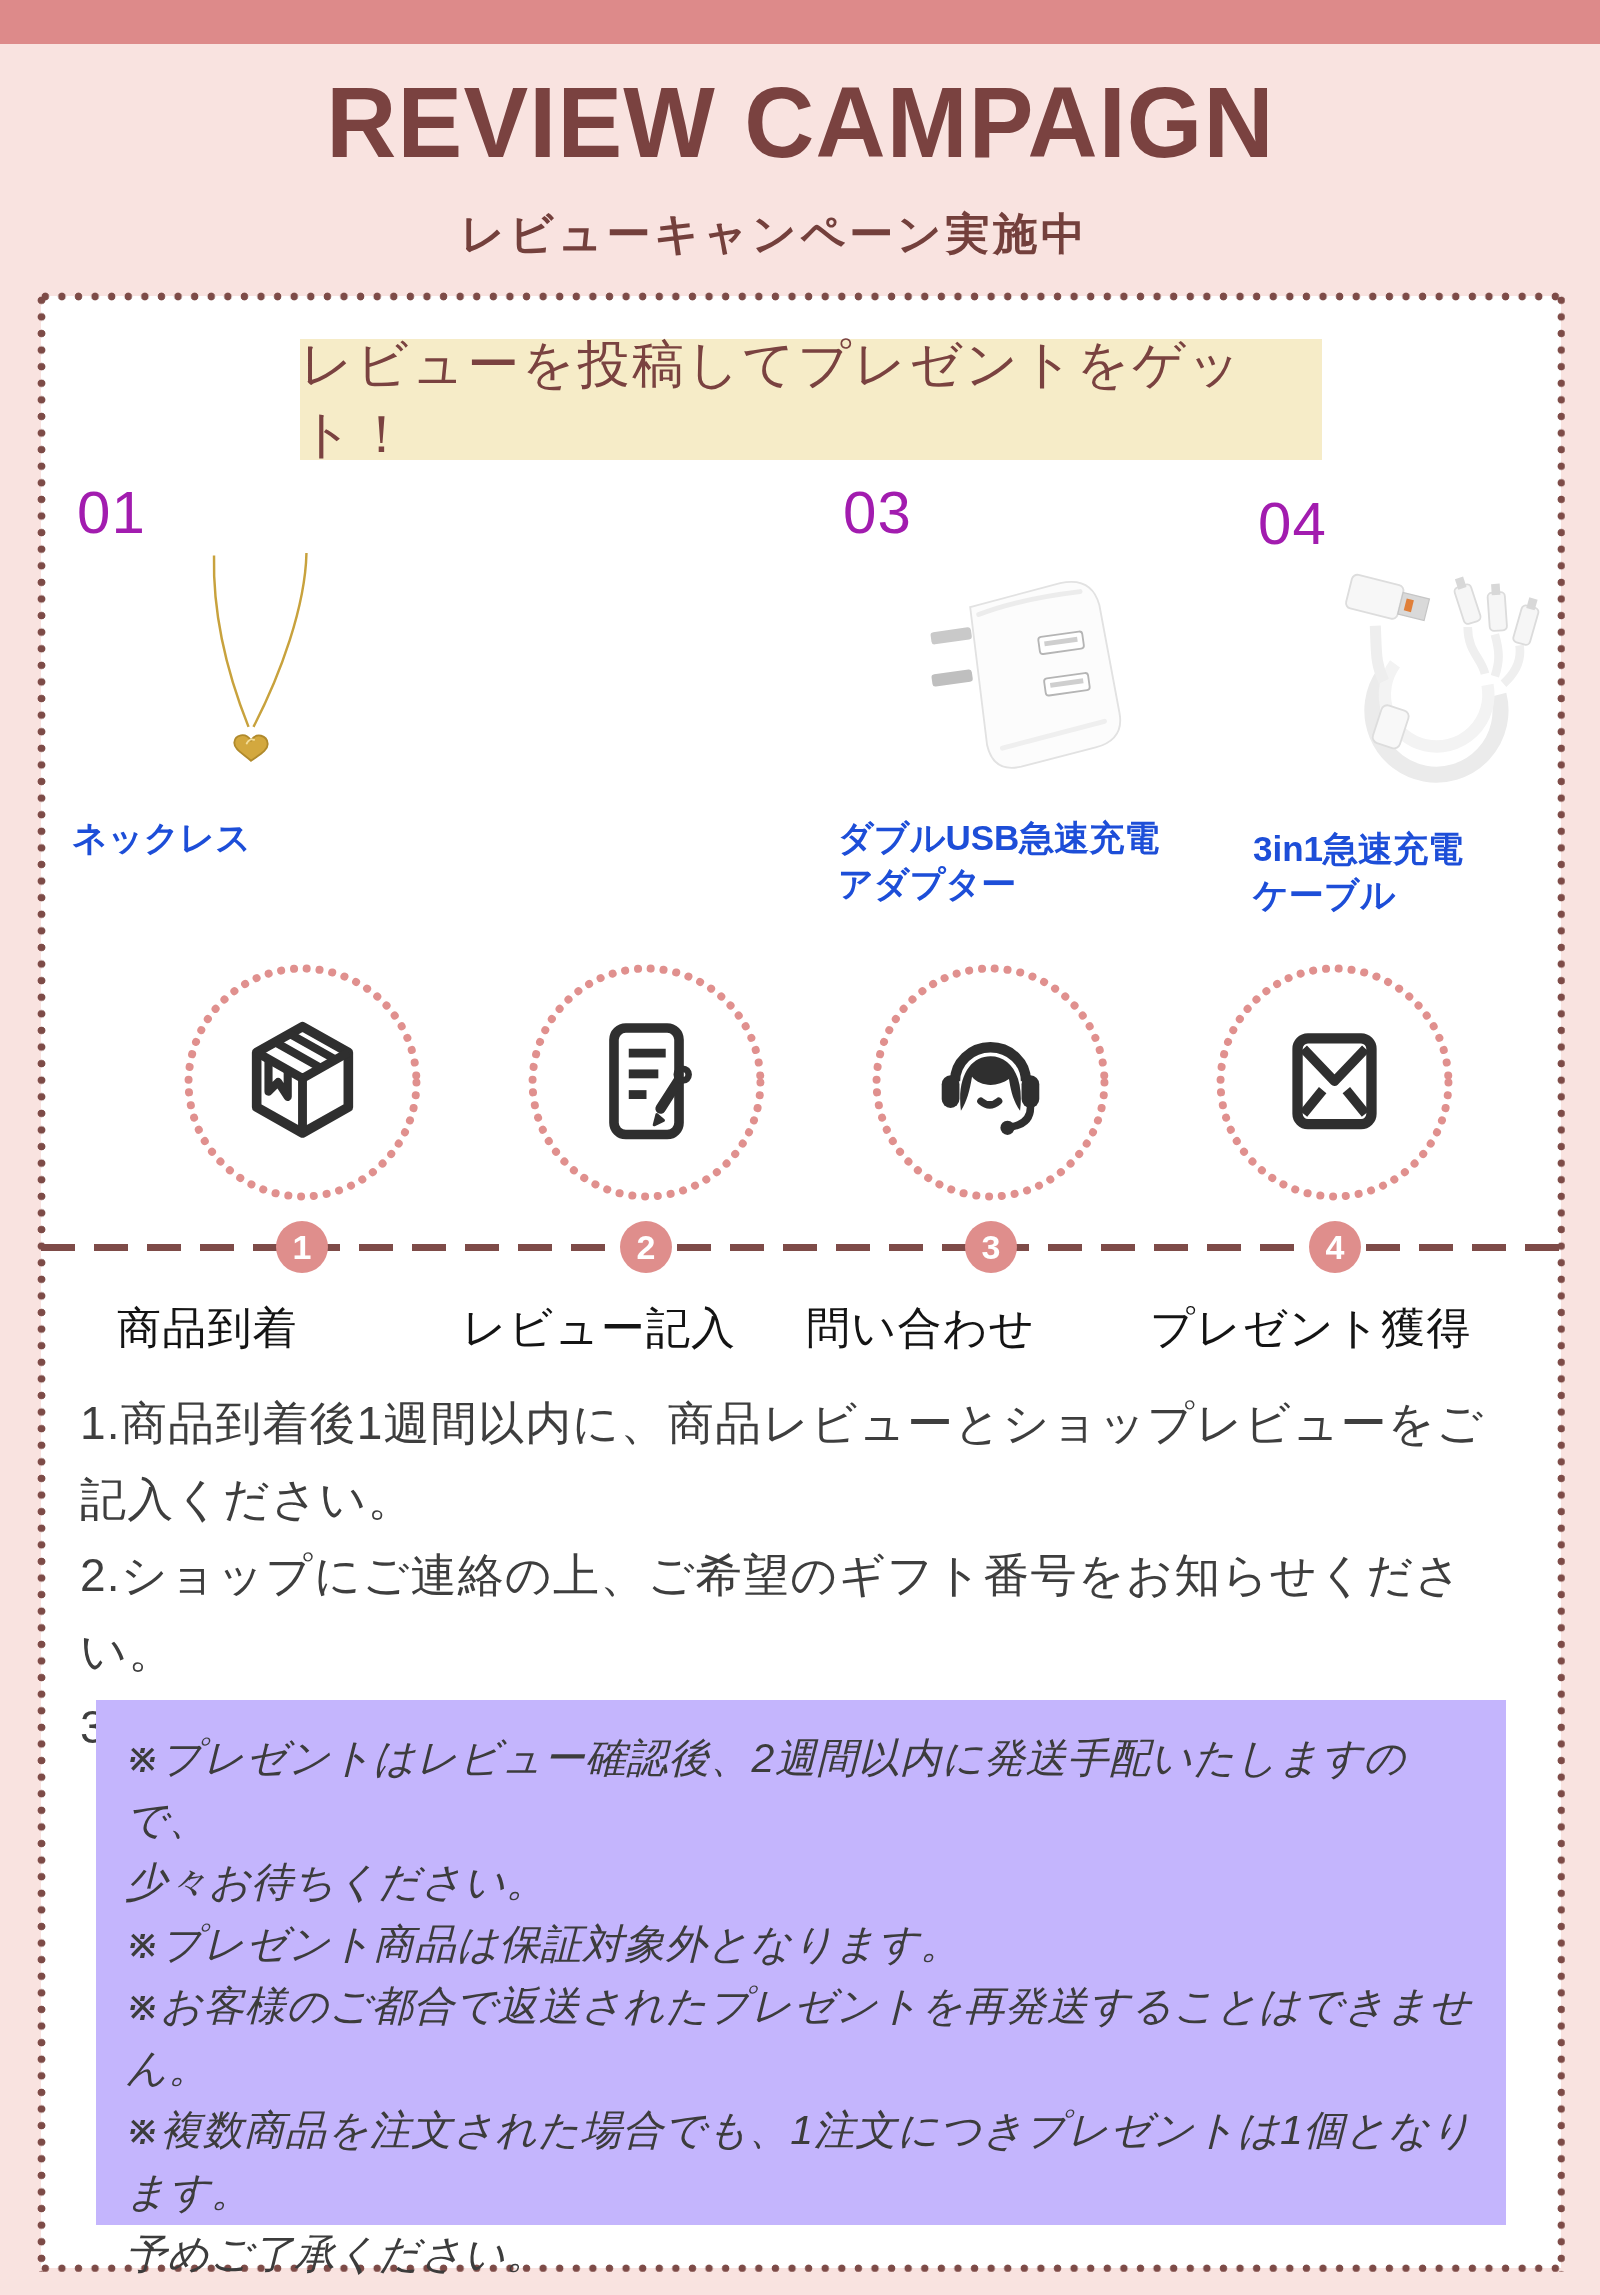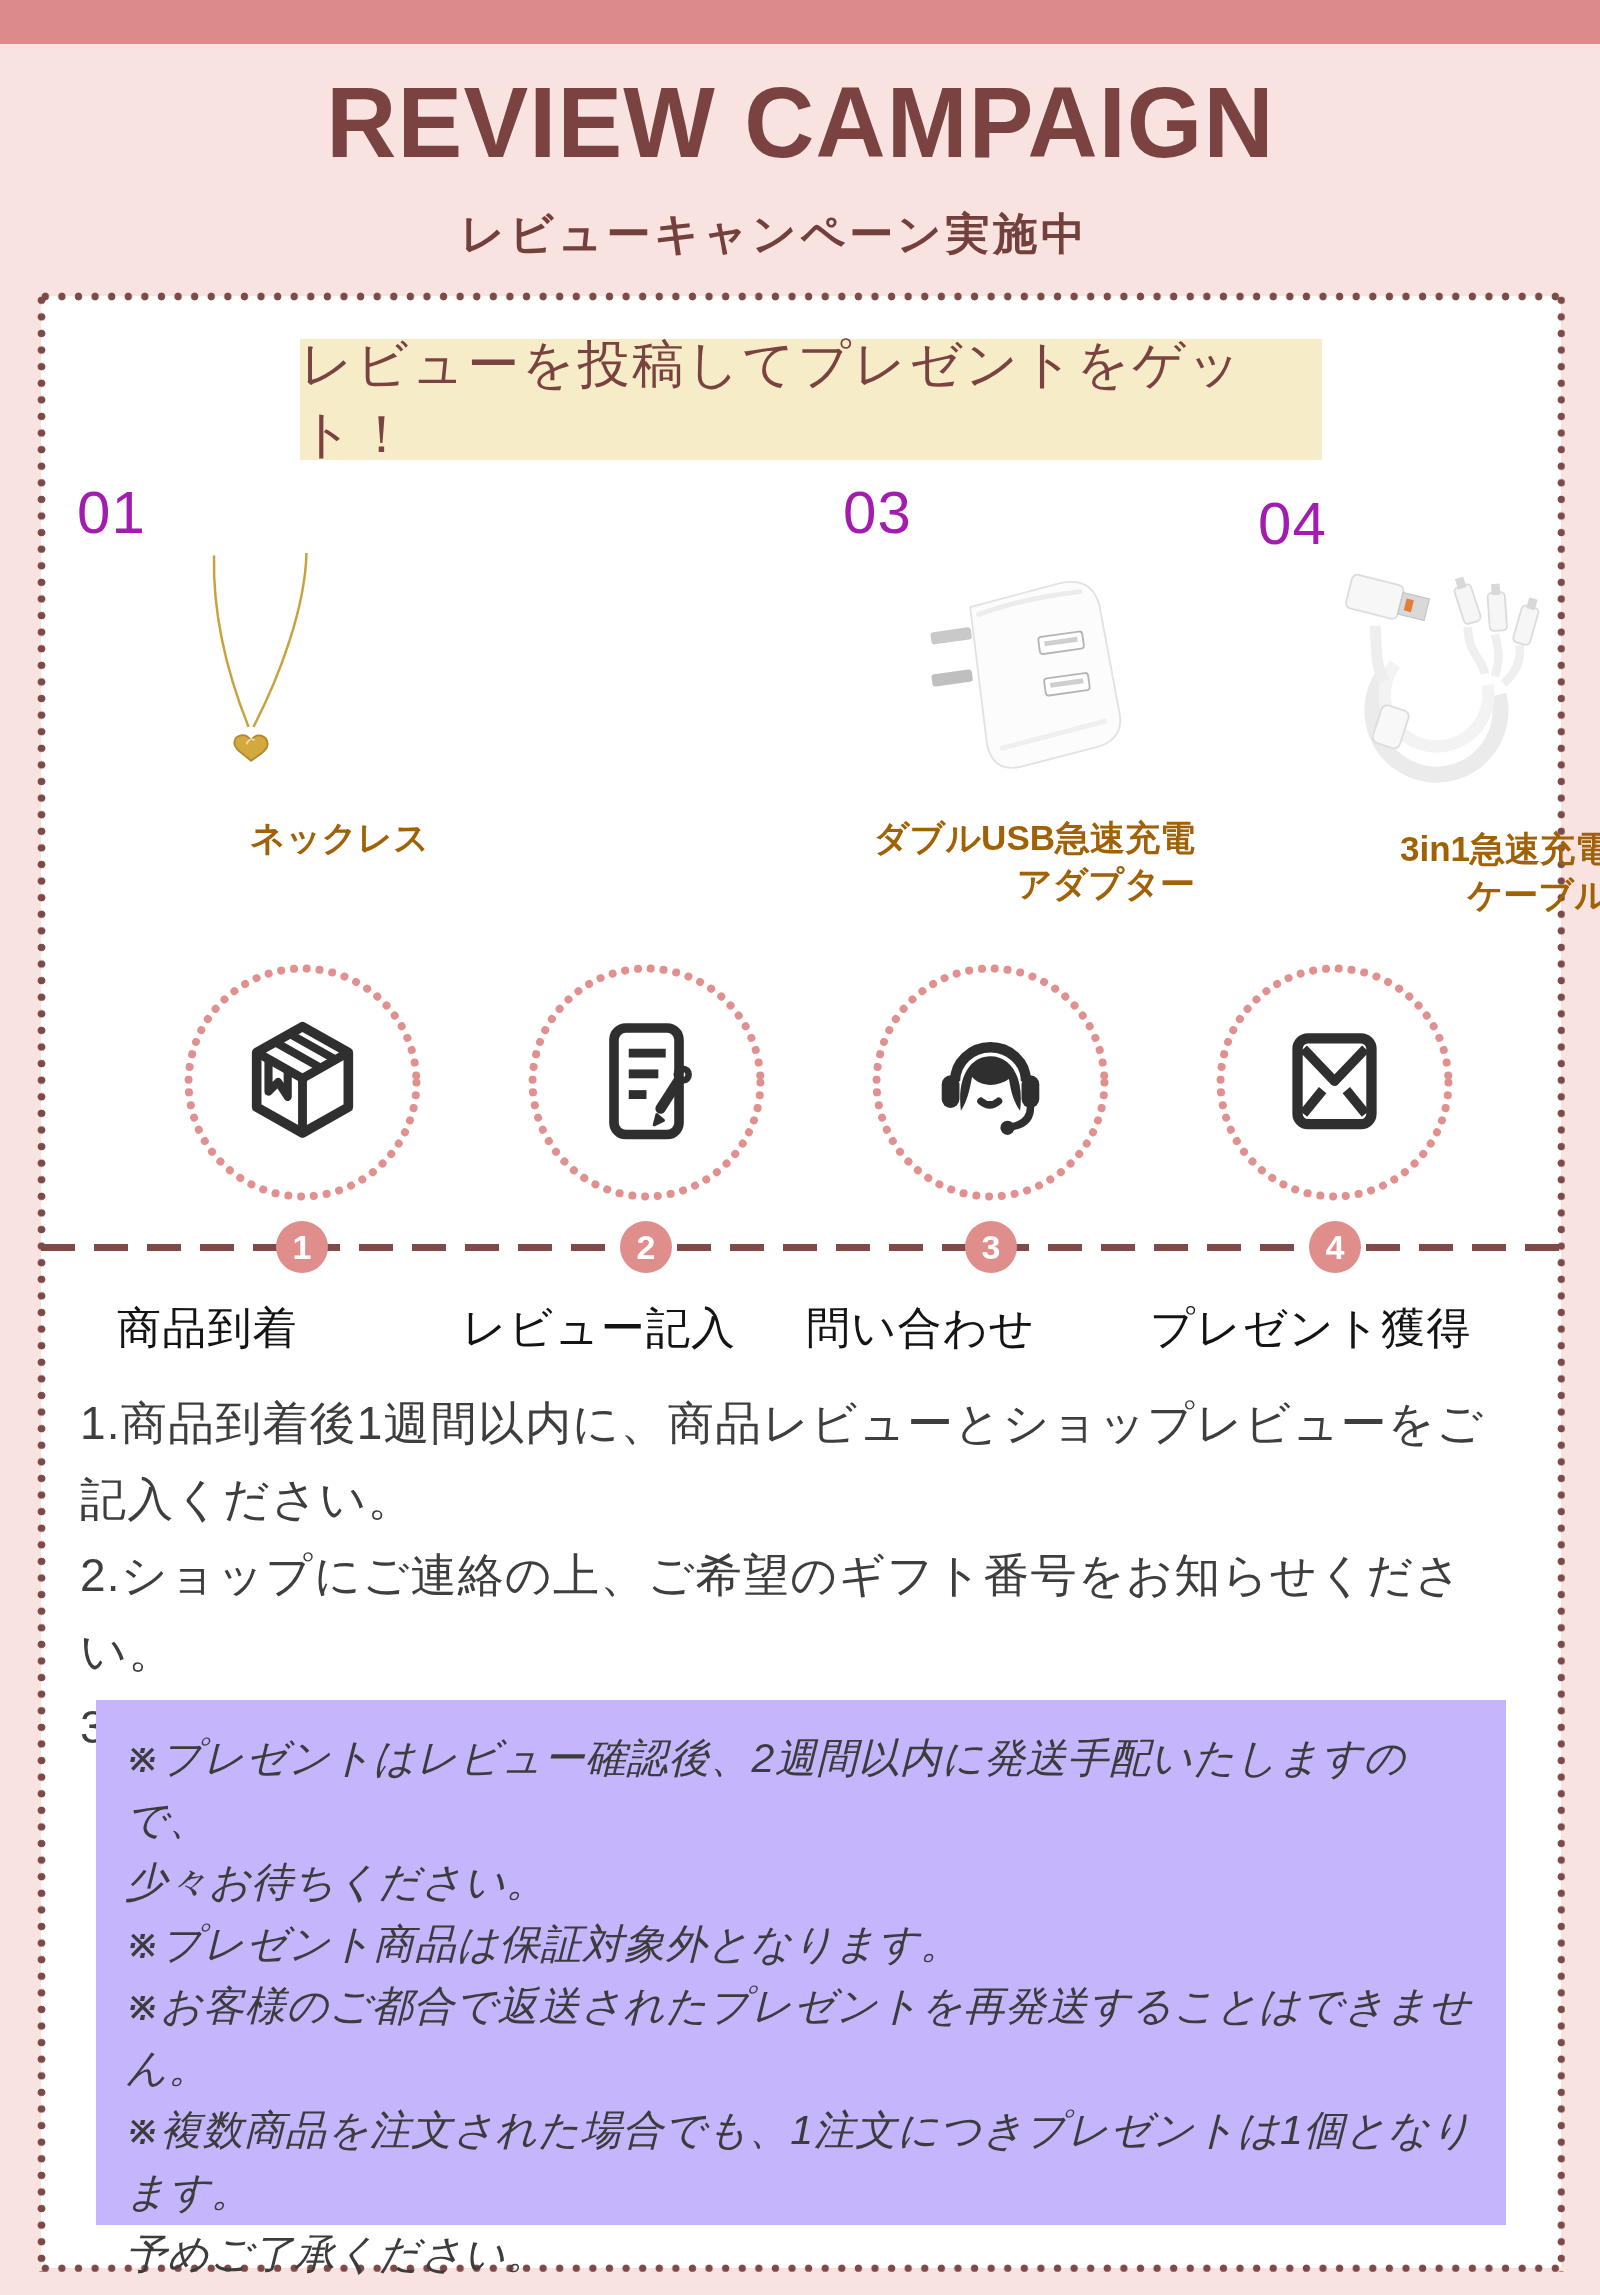--- a/index.html
+++ b/index.html
@@ -34,8 +34,8 @@
   .product-number{position:absolute;left:4.9px;top:7.4px;font-size:60px;line-height:62px;
     color:#a21caf;font-weight:500;letter-spacing:1.2px;}
   .product-image{position:absolute;left:50%;top:67px;transform:translateX(-50%);}
-  .product-label{position:absolute;left:0;top:340px;width:357px;text-align:right;
-    font-size:35px;line-height:46px;font-weight:700;color:#a16207;}
+  .product-label{position:absolute;left:0;top:340px;width:357px;text-align:left;
+    font-size:35px;line-height:46px;font-weight:700;color:#1d4ed8;}
 
   .step-circle{position:absolute;top:667px;width:239px;height:239px;}
   .timeline{position:absolute;left:0;top:948px;width:1520px;height:7.4px;

